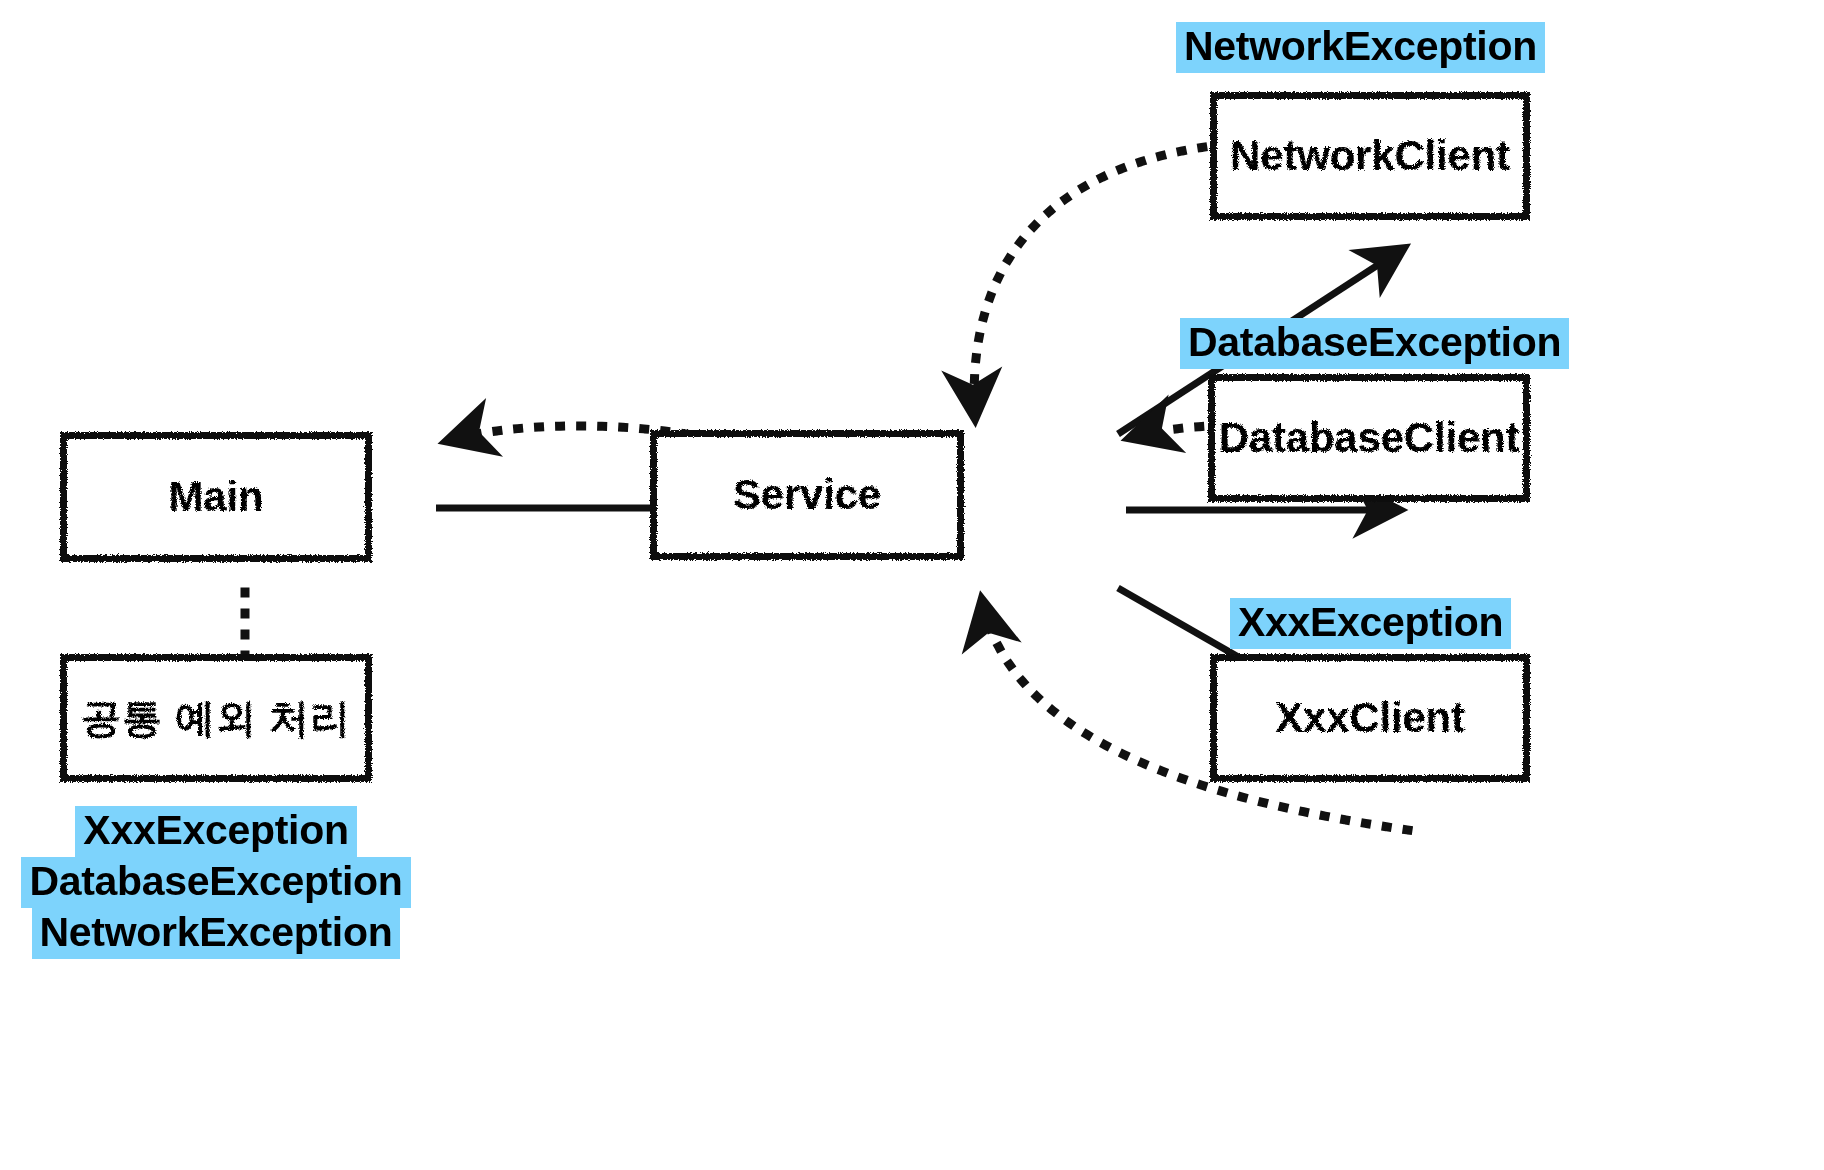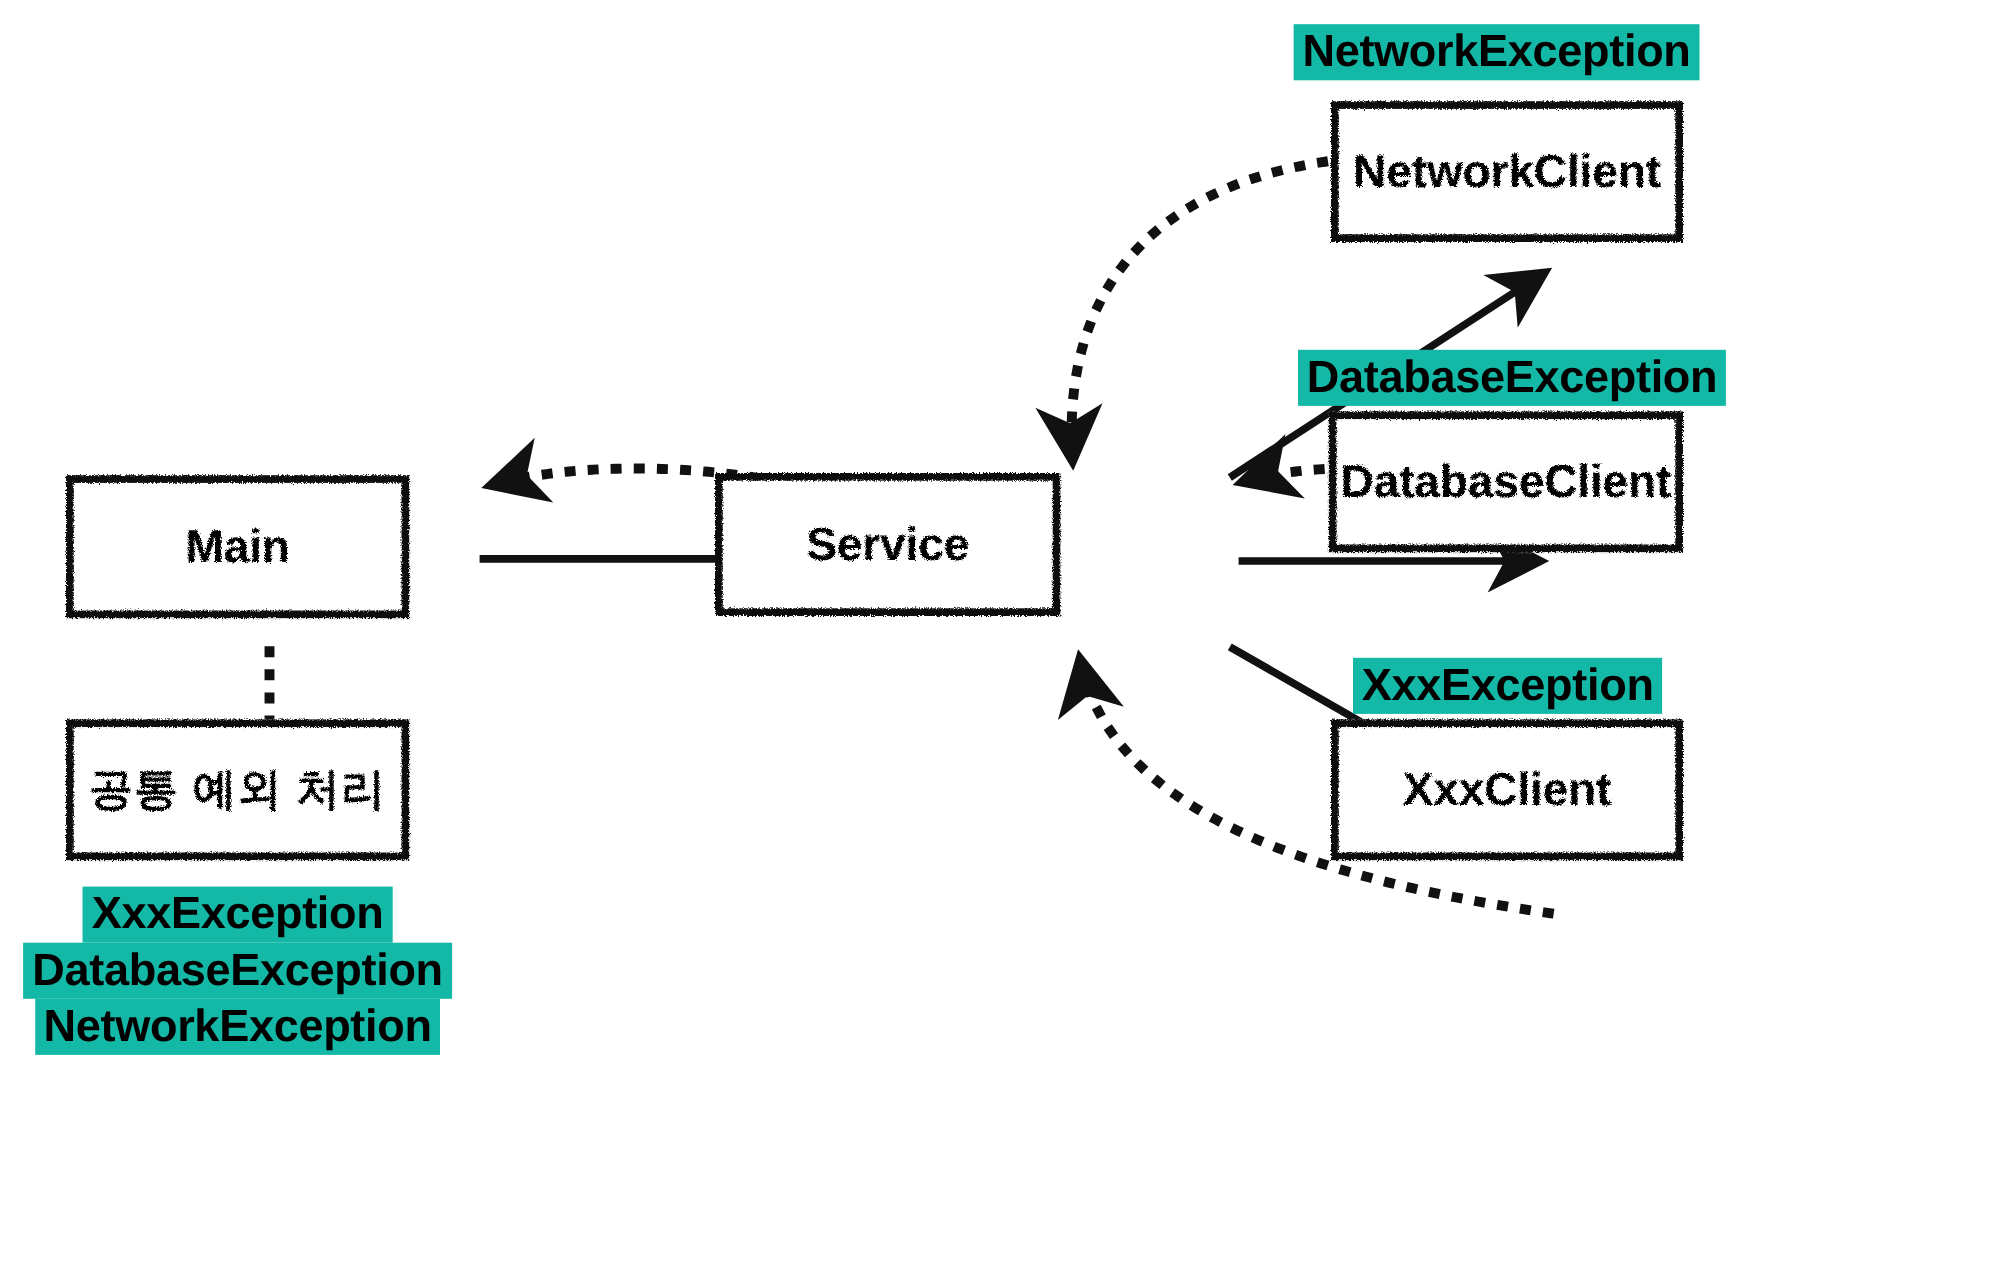--- a/index.html
+++ b/index.html
@@ -35,7 +35,7 @@
 
   .hl {
     position:absolute;
-    background:#14b8a6;
+    background:#7dd3fc;
     color:#000000;
     font-size:41px;
     font-weight:700;

